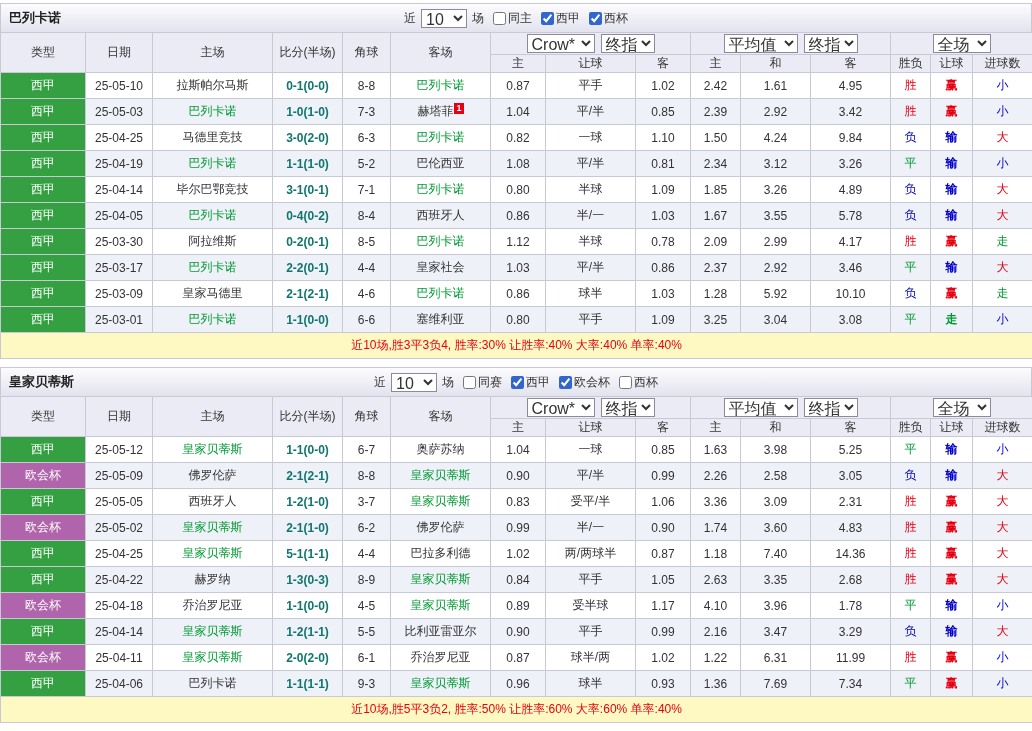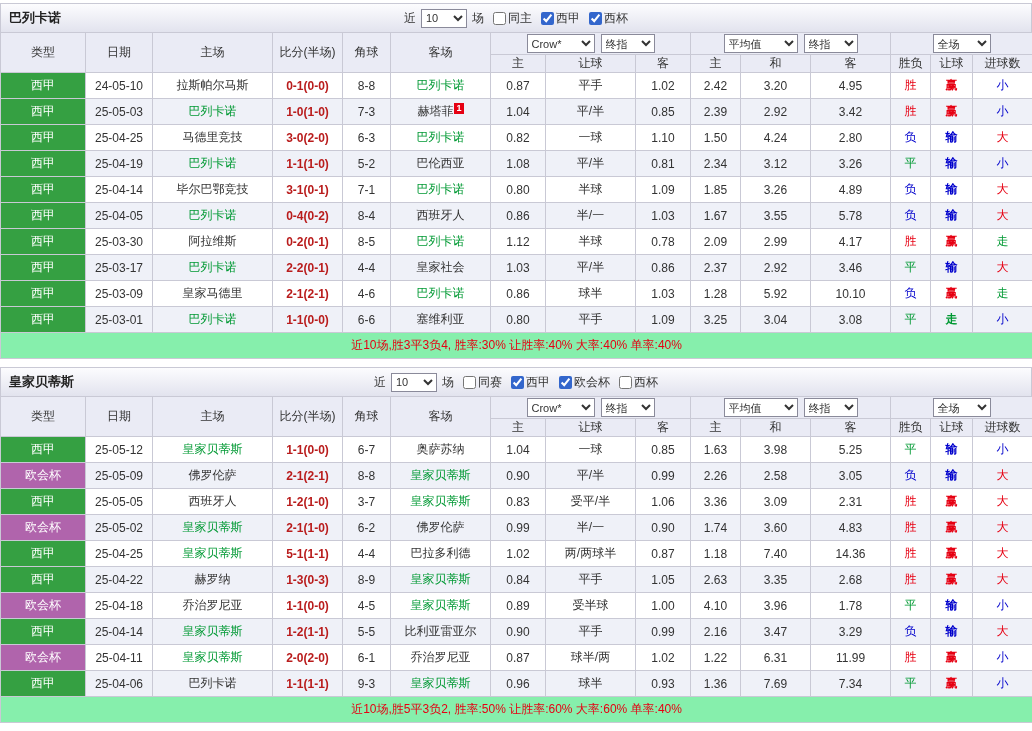--- a/index.html
+++ b/index.html
@@ -14,7 +14,7 @@
   .sec-header{height:28px;border:1px solid #c9c9d5;border-bottom:none;background:linear-gradient(#fcfcfe,#e2e3ee);position:relative;display:flex;align-items:center;padding:0 8px}
   .team-name{font-weight:bold;font-size:13px;color:#222;position:relative;z-index:2}
   .filters{position:absolute;left:0;right:0;display:flex;justify-content:center;align-items:center;gap:2px;z-index:1}
-  .sel{font-family:inherit;font-size:11px;border:1px solid #8a8a9a;background:#fff;height:19px;color:#333}
+  .sel{font-family:inherit;font-size:16px;border:1px solid #8a8a9a;background:#fff;height:19px;color:#333}
   .count-sel{width:46px;margin:0 3px}
   .cbx{display:inline-flex;align-items:center;margin-left:7px;cursor:pointer}
   .cbx input{width:13px;height:13px;accent-color:#36c;margin:0 2px 0 0}

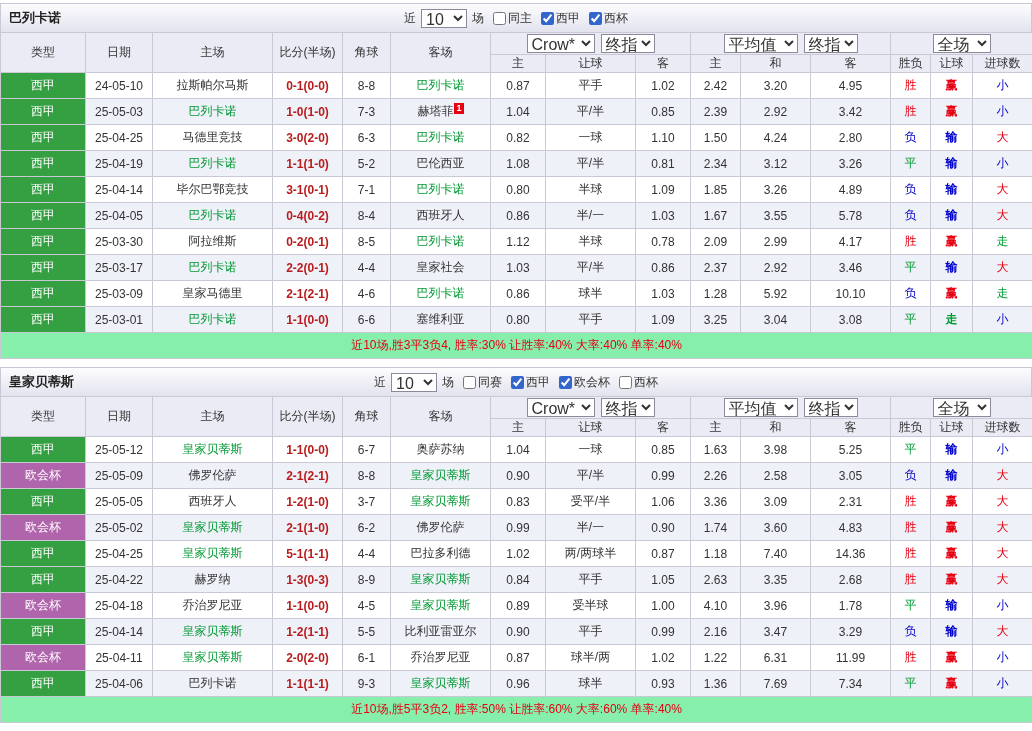--- a/index.html
+++ b/index.html
@@ -107,7 +107,7 @@
           <tbody>
             <tr class="odd">
               <td class="league" style="background:#35a042">西甲</td>
-              <td>24-05-10</td>
+              <td>25-05-10</td>
               <td class="team"><span>拉斯帕尔马斯</span></td>
               <td class="score">0-1(0-0)</td>
               <td>8-8</td>

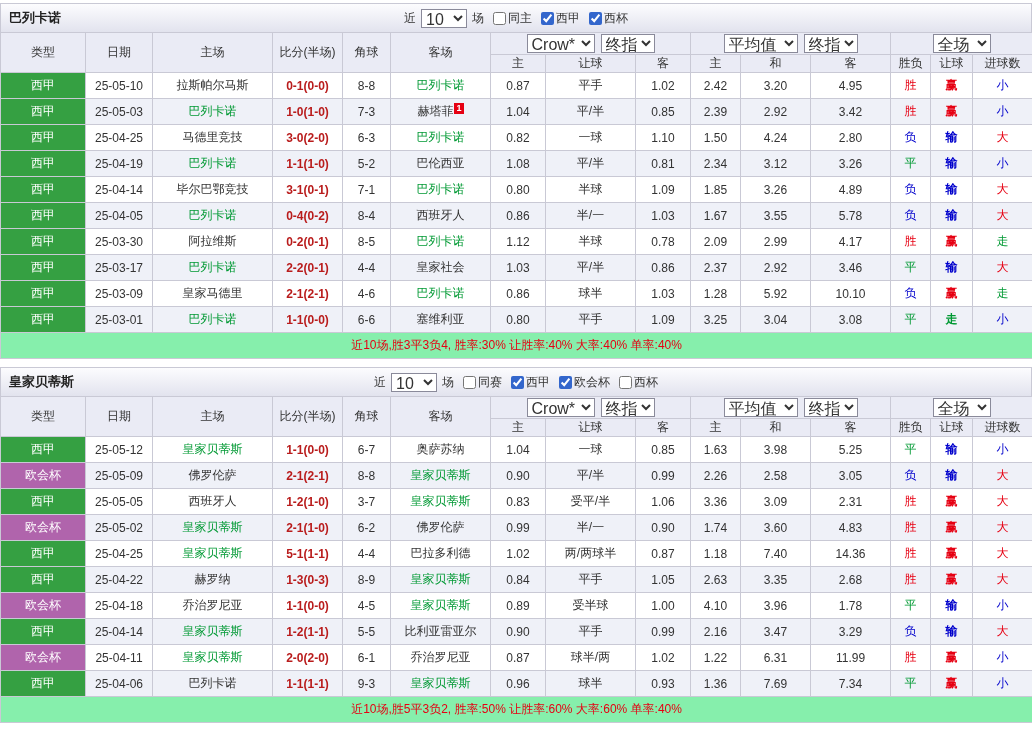--- a/index.html
+++ b/index.html
@@ -28,7 +28,7 @@
   tbody td{height:25px;background:#fff}
   tr.even td{background:#eff1f8}
   td.league{color:#fff}
-  td.score{color:#b91c1c;font-weight:bold}
+  td.score{color:#0f766e;font-weight:bold}
   td.team{color:#333}
   td.team.focus{color:#009933}
   td.hres{font-weight:bold}

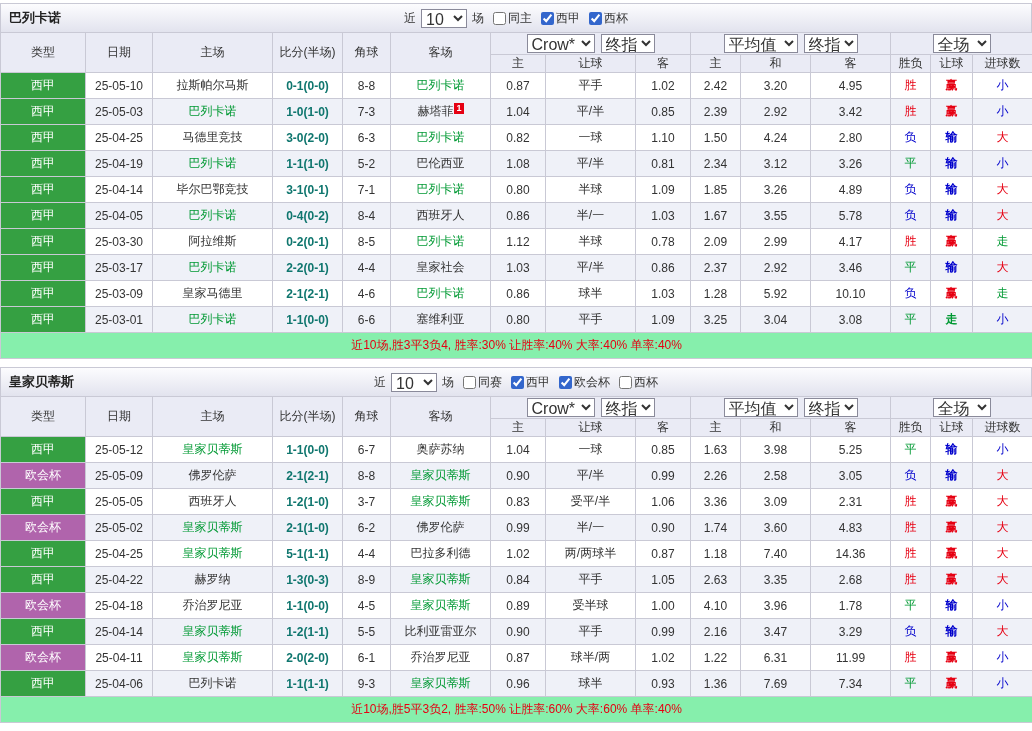--- a/index.html
+++ b/index.html
@@ -116,7 +116,7 @@
               <td>平手</td>
               <td>1.02</td>
               <td>2.42</td>
-              <td>3.20</td>
+              <td>1.61</td>
               <td>4.95</td>
               <td class="resr" style="color:#e60012">胜</td>
               <td class="hres" style="color:#e60012">赢</td>

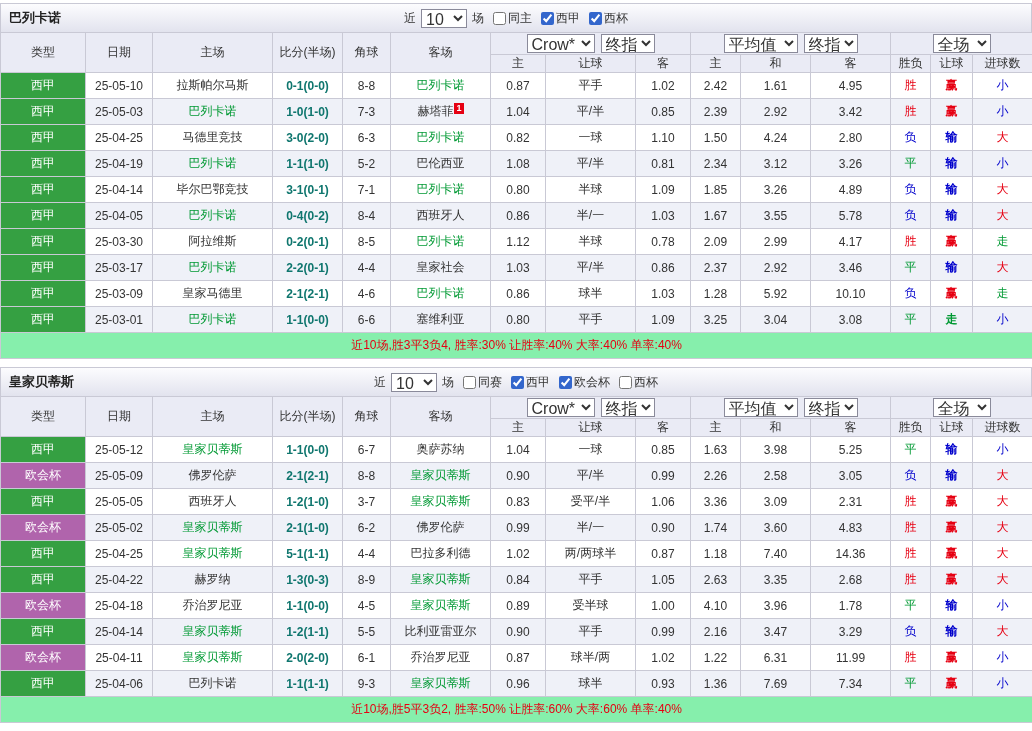--- a/index.html
+++ b/index.html
@@ -151,7 +151,7 @@
               <td>1.10</td>
               <td>1.50</td>
               <td>4.24</td>
-              <td>2.80</td>
+              <td>9.84</td>
               <td class="resr" style="color:#0000cc">负</td>
               <td class="hres" style="color:#0000cc">输</td>
               <td style="color:#e60012">大</td>

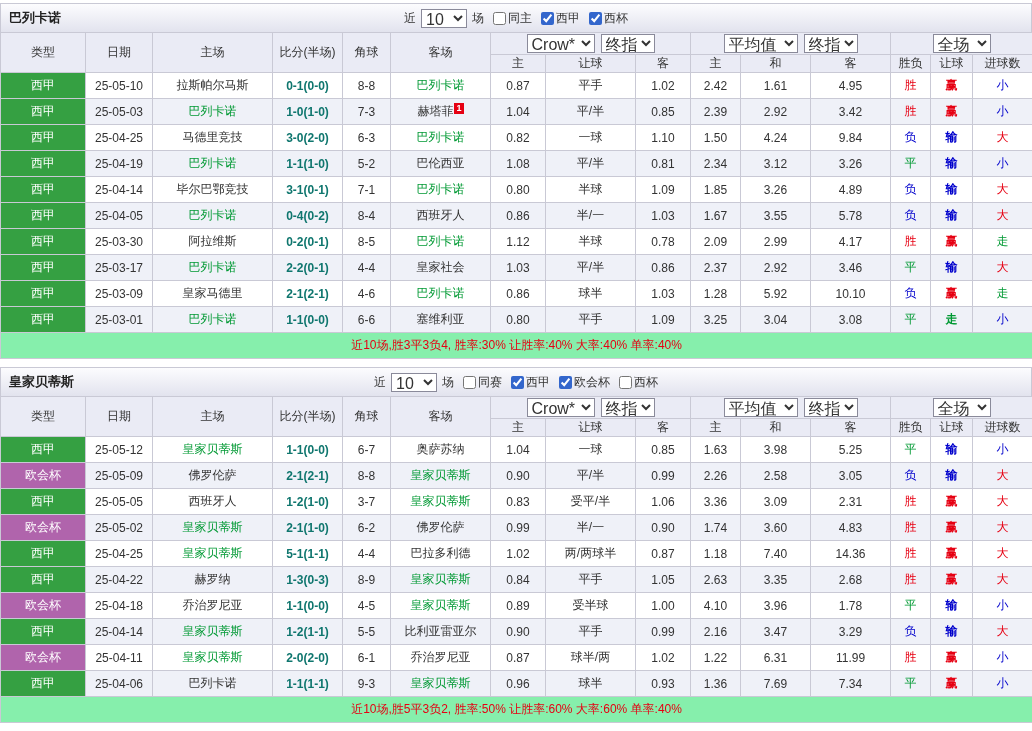--- a/index.html
+++ b/index.html
@@ -34,7 +34,7 @@
   td.hres{font-weight:bold}
   td.resr{font-weight:normal}
   .badge{background:#e60012;color:#fff;font-size:9px;font-weight:bold;line-height:11px;padding:0 2px;margin-left:1px;vertical-align:4px;display:inline-block}
-  tr.footer-row td{background:#86efac;color:#e60012;height:25px}
+  tr.footer-row td{background:#fef9c3;color:#e60012;height:25px}
 </style>
 </head>
 <body>

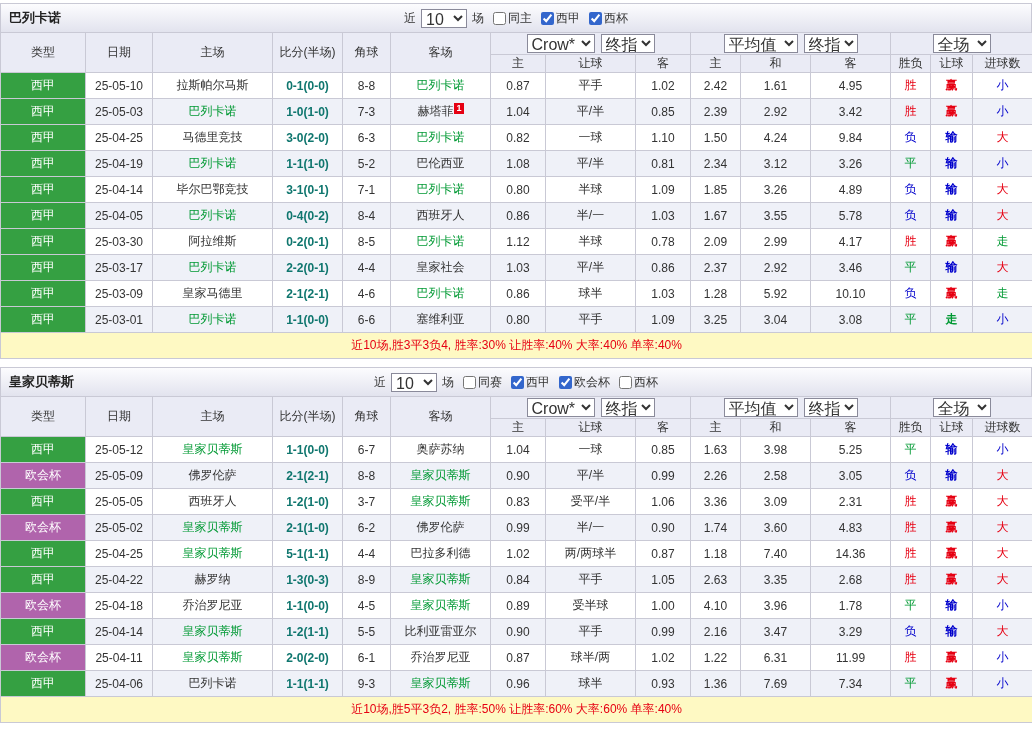--- a/index.html
+++ b/index.html
@@ -460,7 +460,7 @@
               <td class="team focus"><span>皇家贝蒂斯</span></td>
               <td>0.89</td>
               <td>受半球</td>
-              <td>1.00</td>
+              <td>1.17</td>
               <td>4.10</td>
               <td>3.96</td>
               <td>1.78</td>

